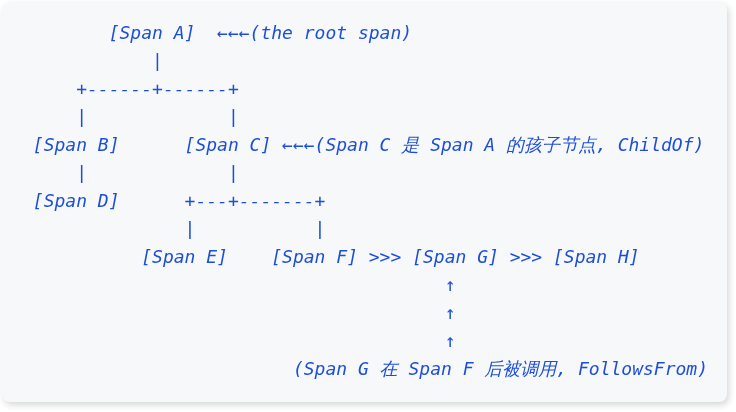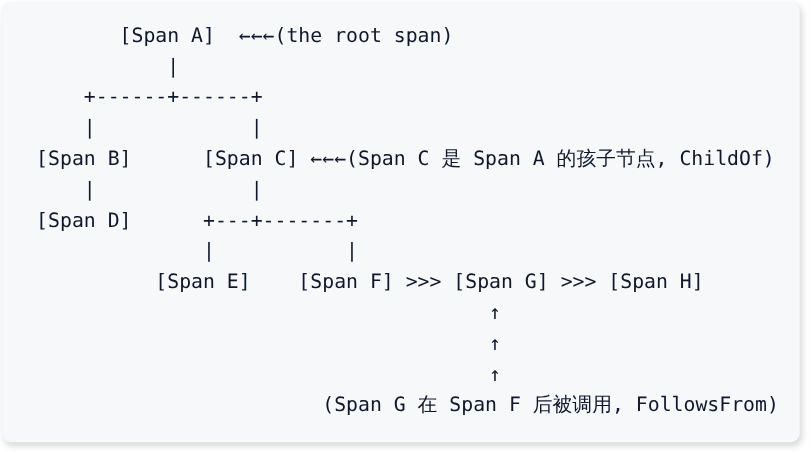--- a/index.html
+++ b/index.html
@@ -25,9 +25,10 @@
     font-family: "DejaVu Sans Mono", "Liberation Mono", monospace;
     font-size: 18px;
     line-height: 28px;
-    color: #0f172a;
+    color: #1d4ed8;
     padding: 17px 16px 0 20px;
     white-space: pre;
+    font-style: italic;
   }
 </style>
 </head>

